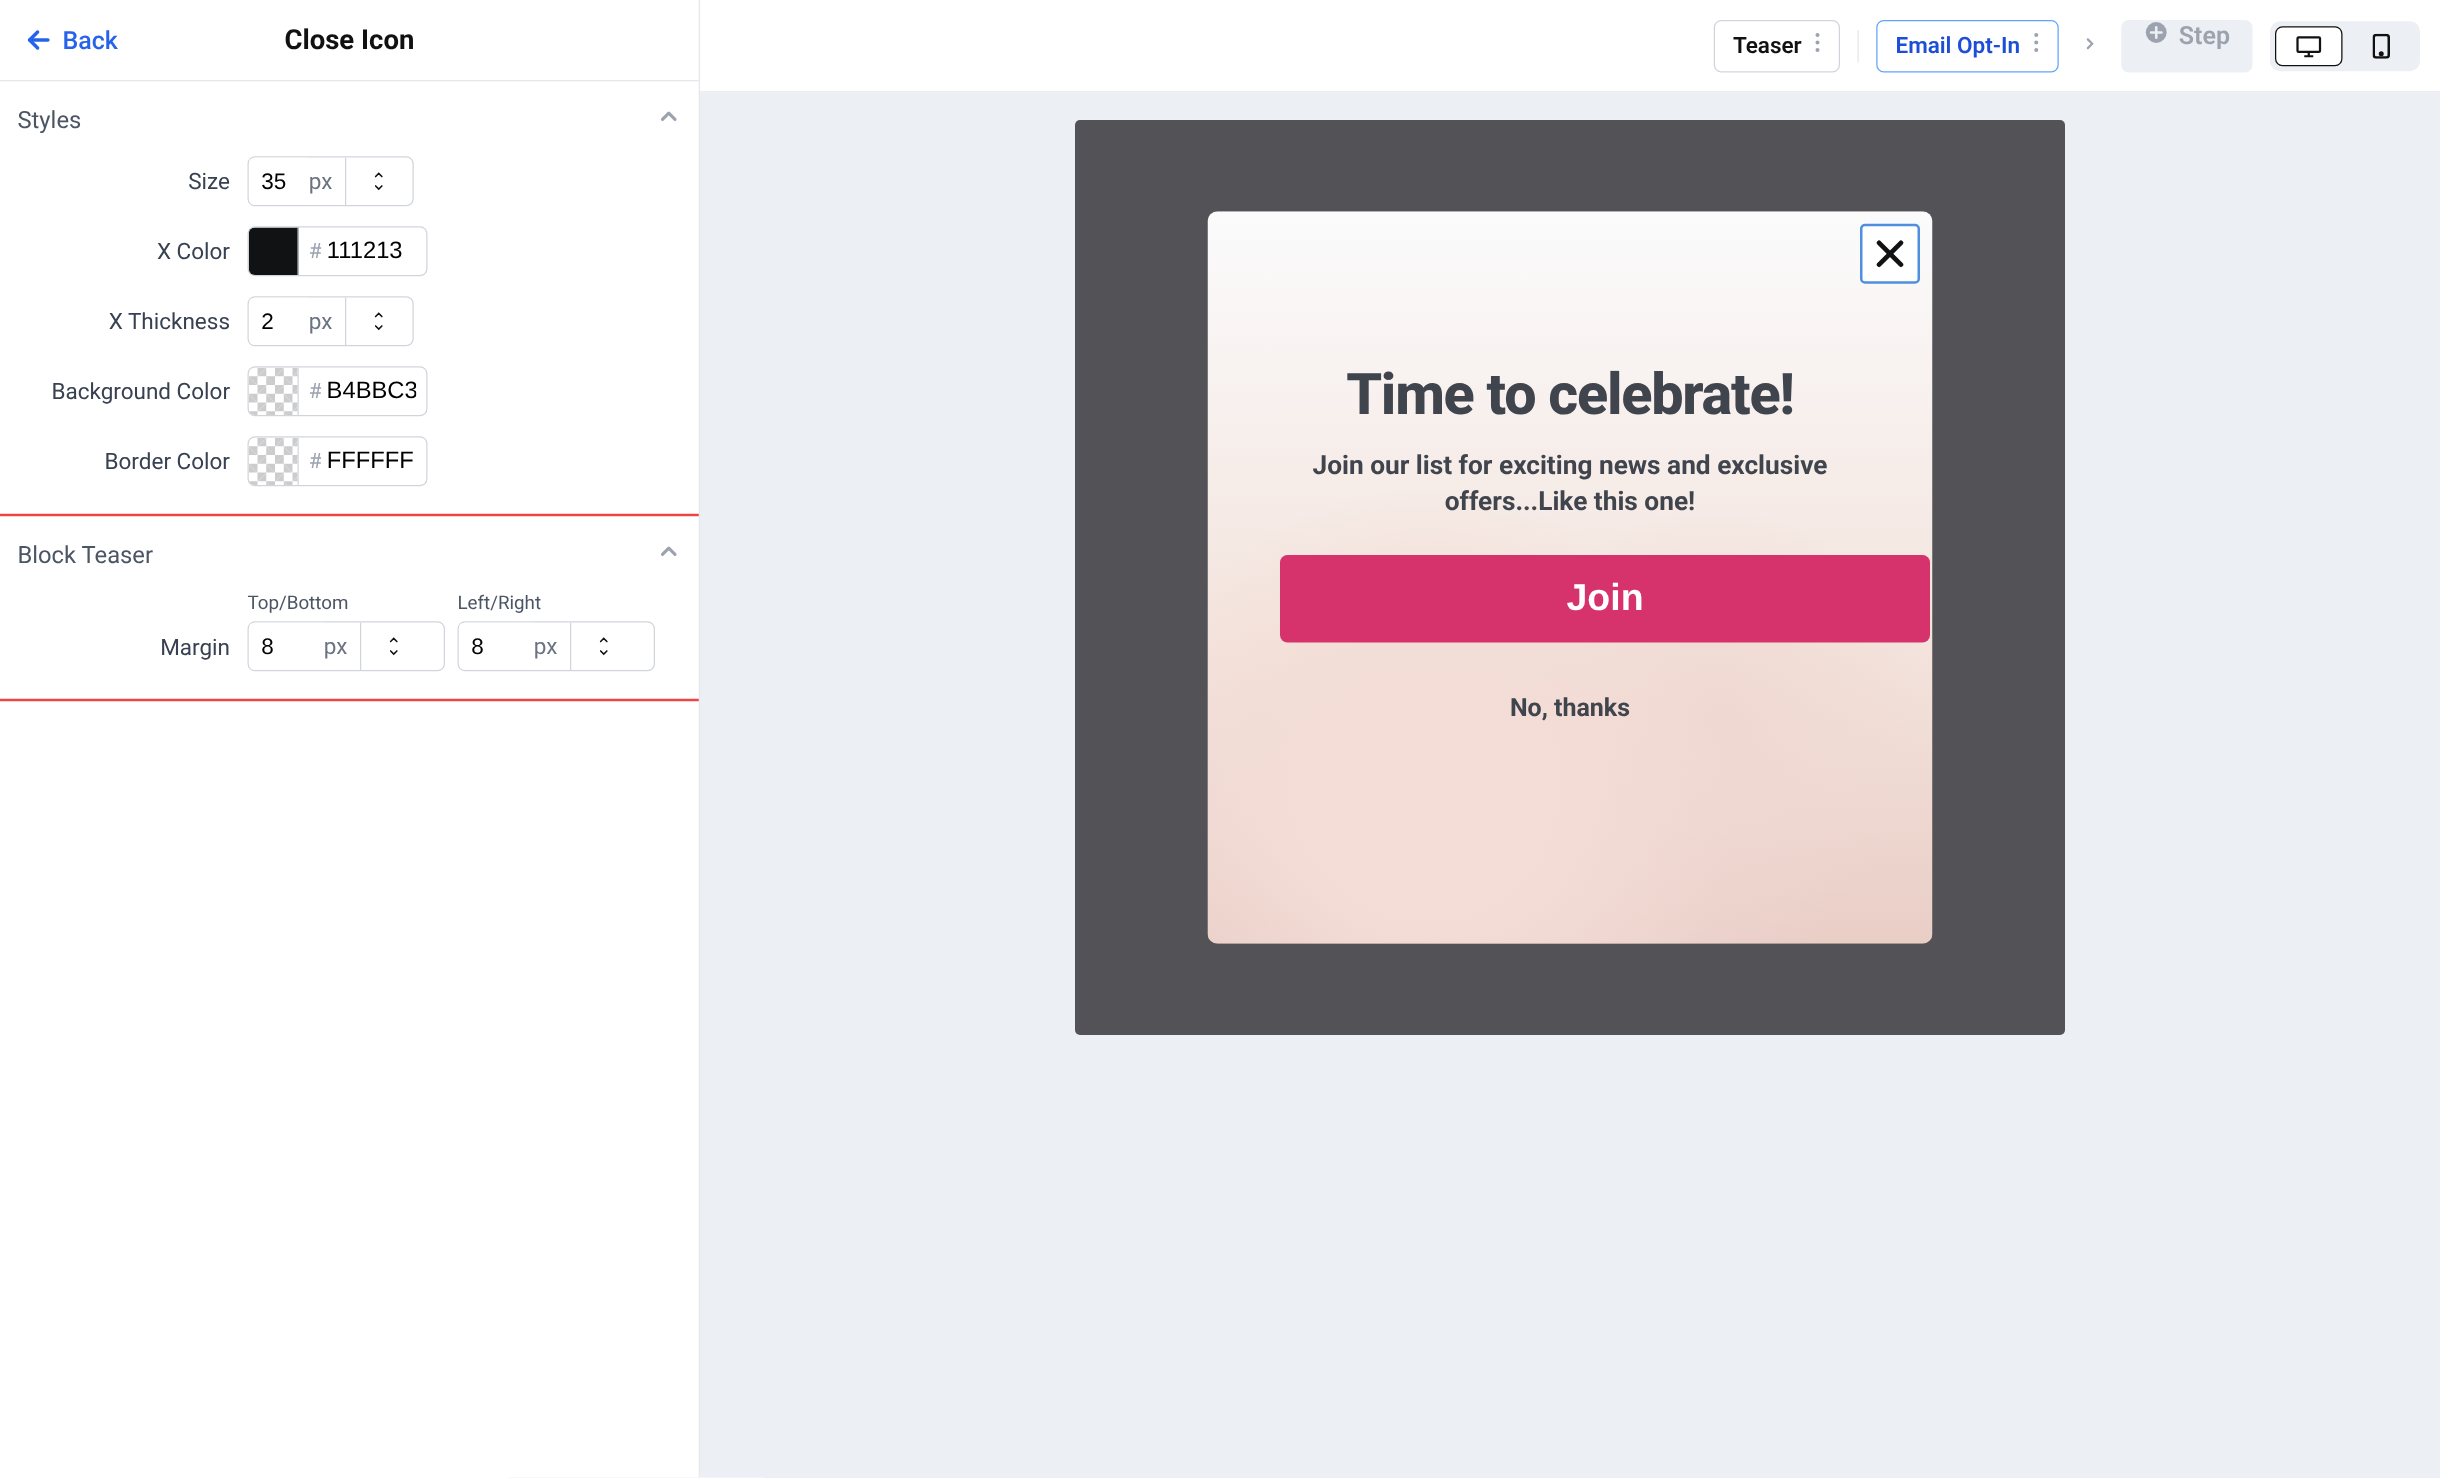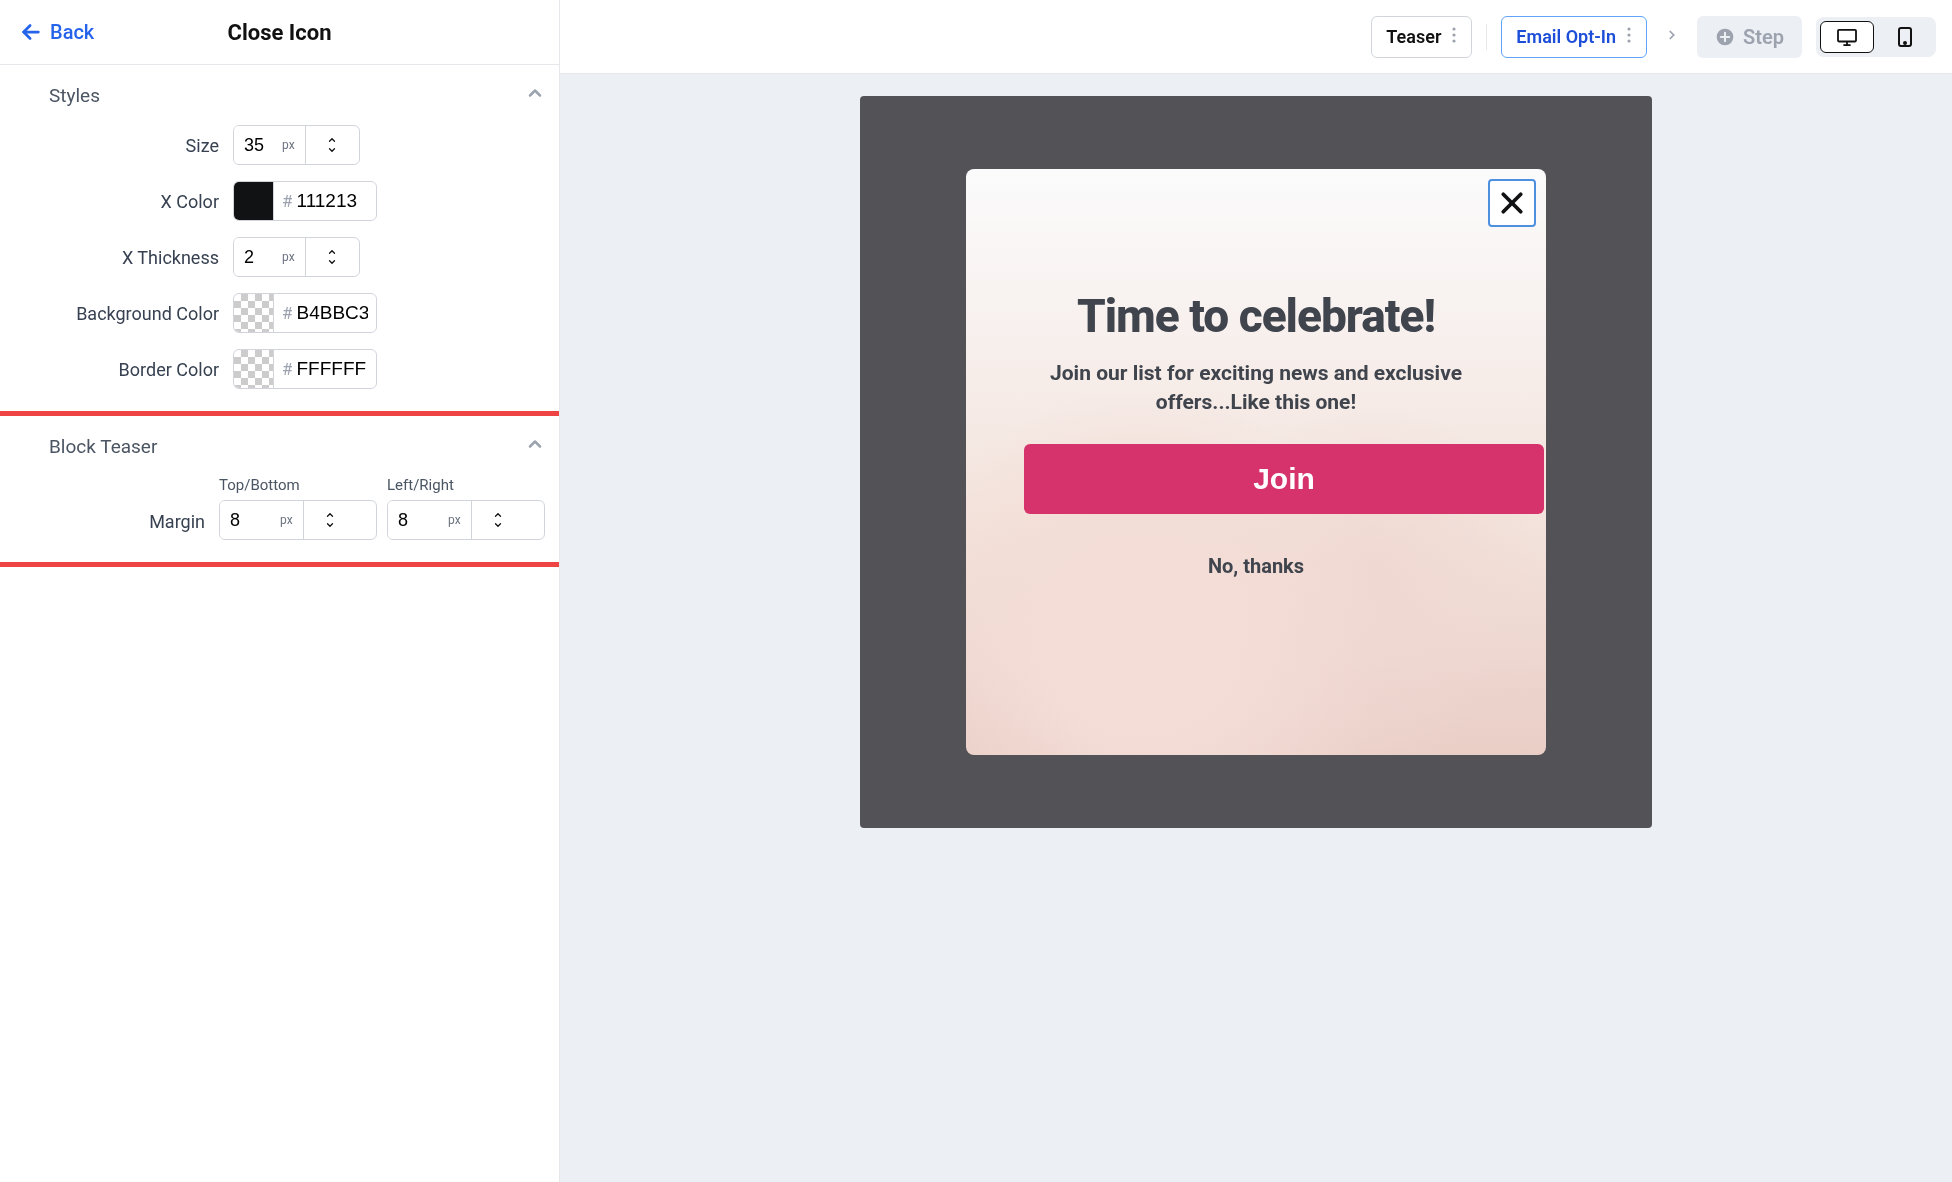--- a/index.html
+++ b/index.html
@@ -46,7 +46,7 @@
 .step-btn .more { margin-left: 10px; color: #9ca3af; }
 .divider-v { width: 1px; height: 26px; background: #e5e7eb; }
 .chevron { color: #9ca3af; padding: 0 4px; }
-.add-step { display: flex; align-items: center; gap: 8px; height: 42px; border-radius: 6px; padding: 0 18px; font-size: 20px; background: #eceff3; color: #9ca3af; font-weight: 600; }
+.add-step { display: flex; gap: 8px; height: 42px; border-radius: 6px; padding: 0 18px; font-size: 20px; background: #eceff3; color: #9ca3af; font-weight: 600; }
 .device-toggle { display: flex; background:#eceff3; border-radius: 8px; padding:4px; gap:4px; }
 .device-btn { width: 54px; height: 32px; display:flex; align-items:center; justify-content:center; border-radius:6px; border:1px solid transparent; cursor:pointer; }
 .device-btn.active { background:#fff; border-color:#111; }

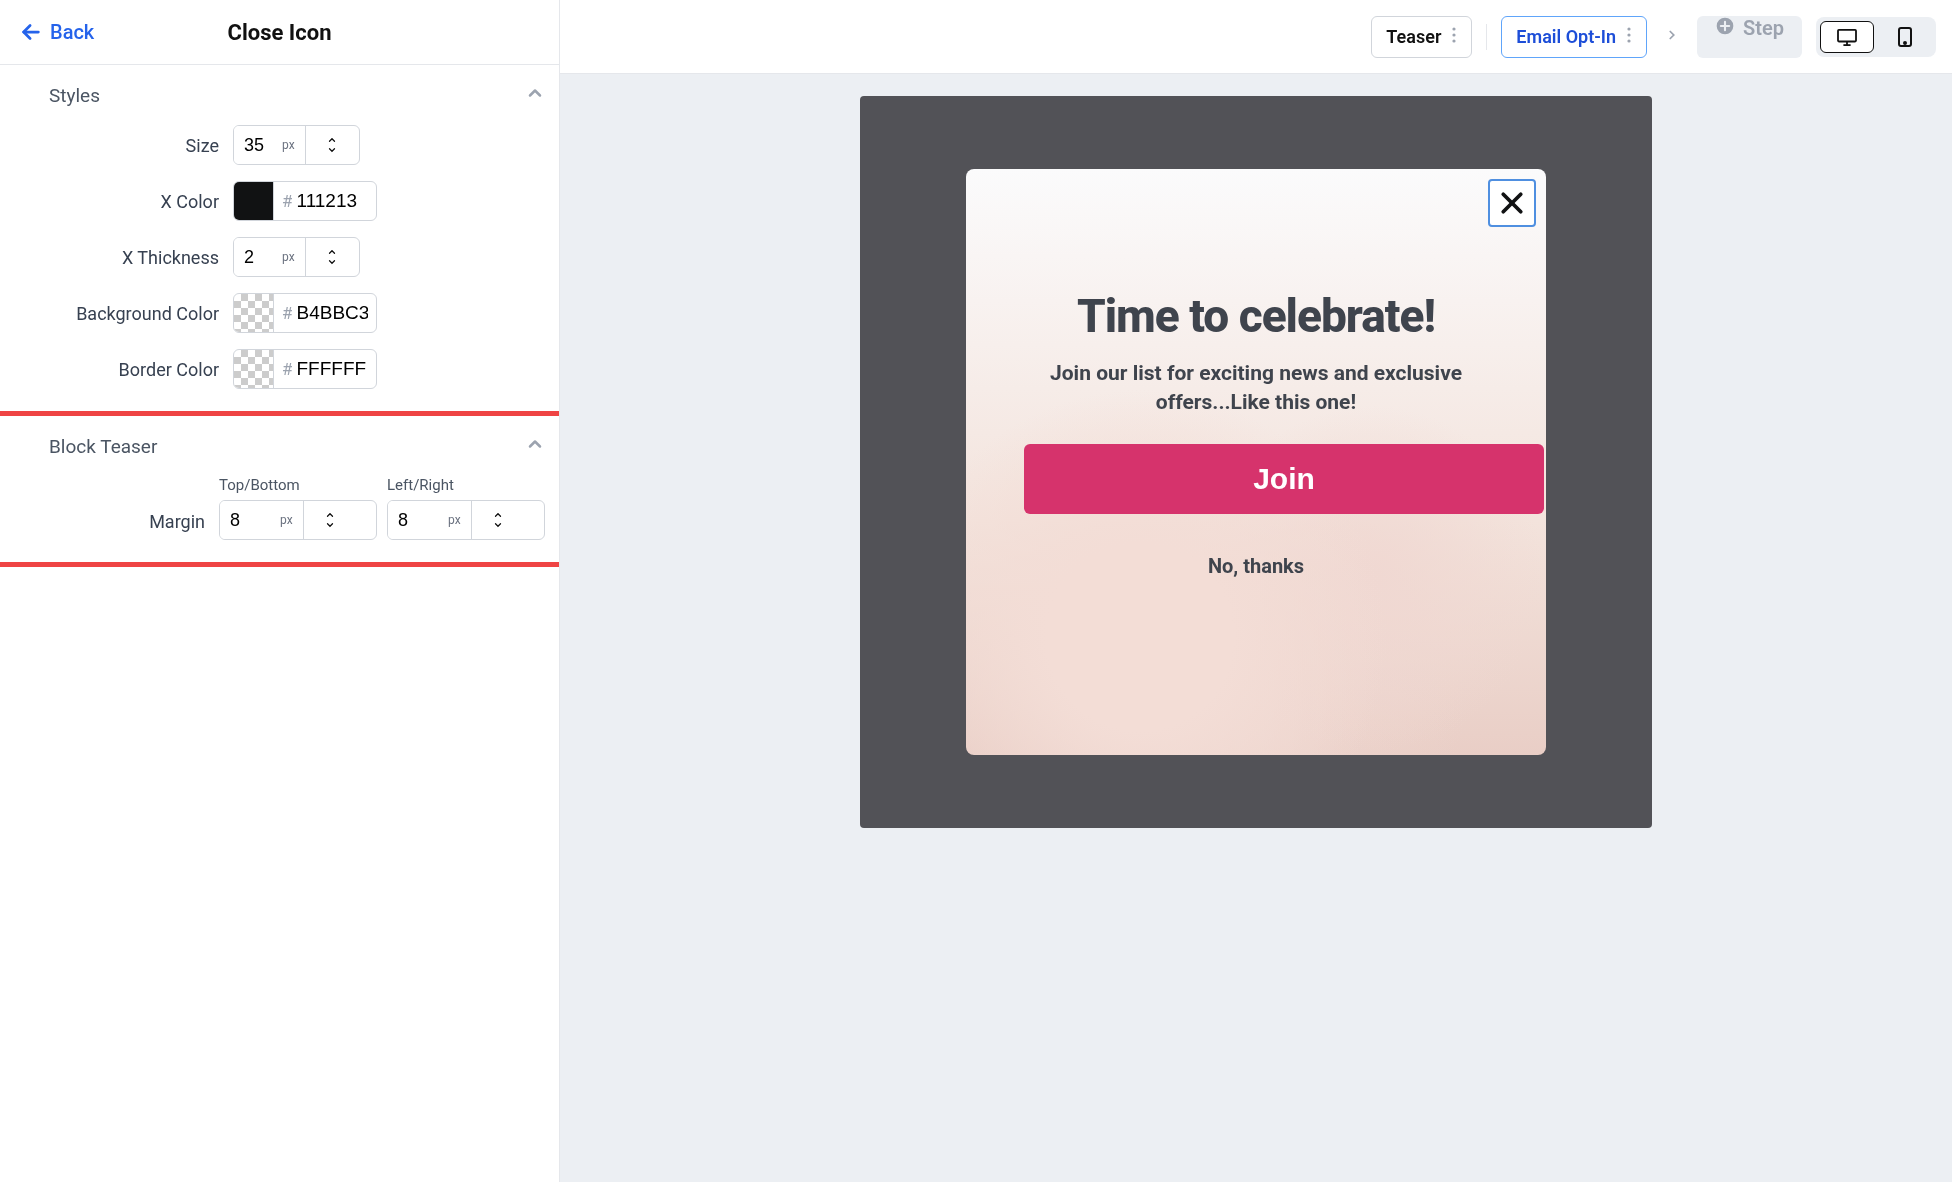--- a/index.html
+++ b/index.html
@@ -13,7 +13,7 @@
 .back-btn { display: flex; align-items: center; gap: 8px; color: #2563eb; font-size: 20px; font-weight: 500; cursor: pointer; }
 .panel-title { position: absolute; left: 50%; transform: translateX(-50%); font-size: 22px; font-weight: 700; }
 
-.section { border-bottom: 5px solid #ef4444; padding-left: 35px; }
+.section { border-bottom: 2px solid #ef4444; }
 .section-header { display: flex; justify-content: space-between; align-items: center; padding: 18px 14px; cursor: pointer; }
 .section-title { font-size: 19px; color: #4b5563; }
 .section-toggle { color: #9ca3af; }

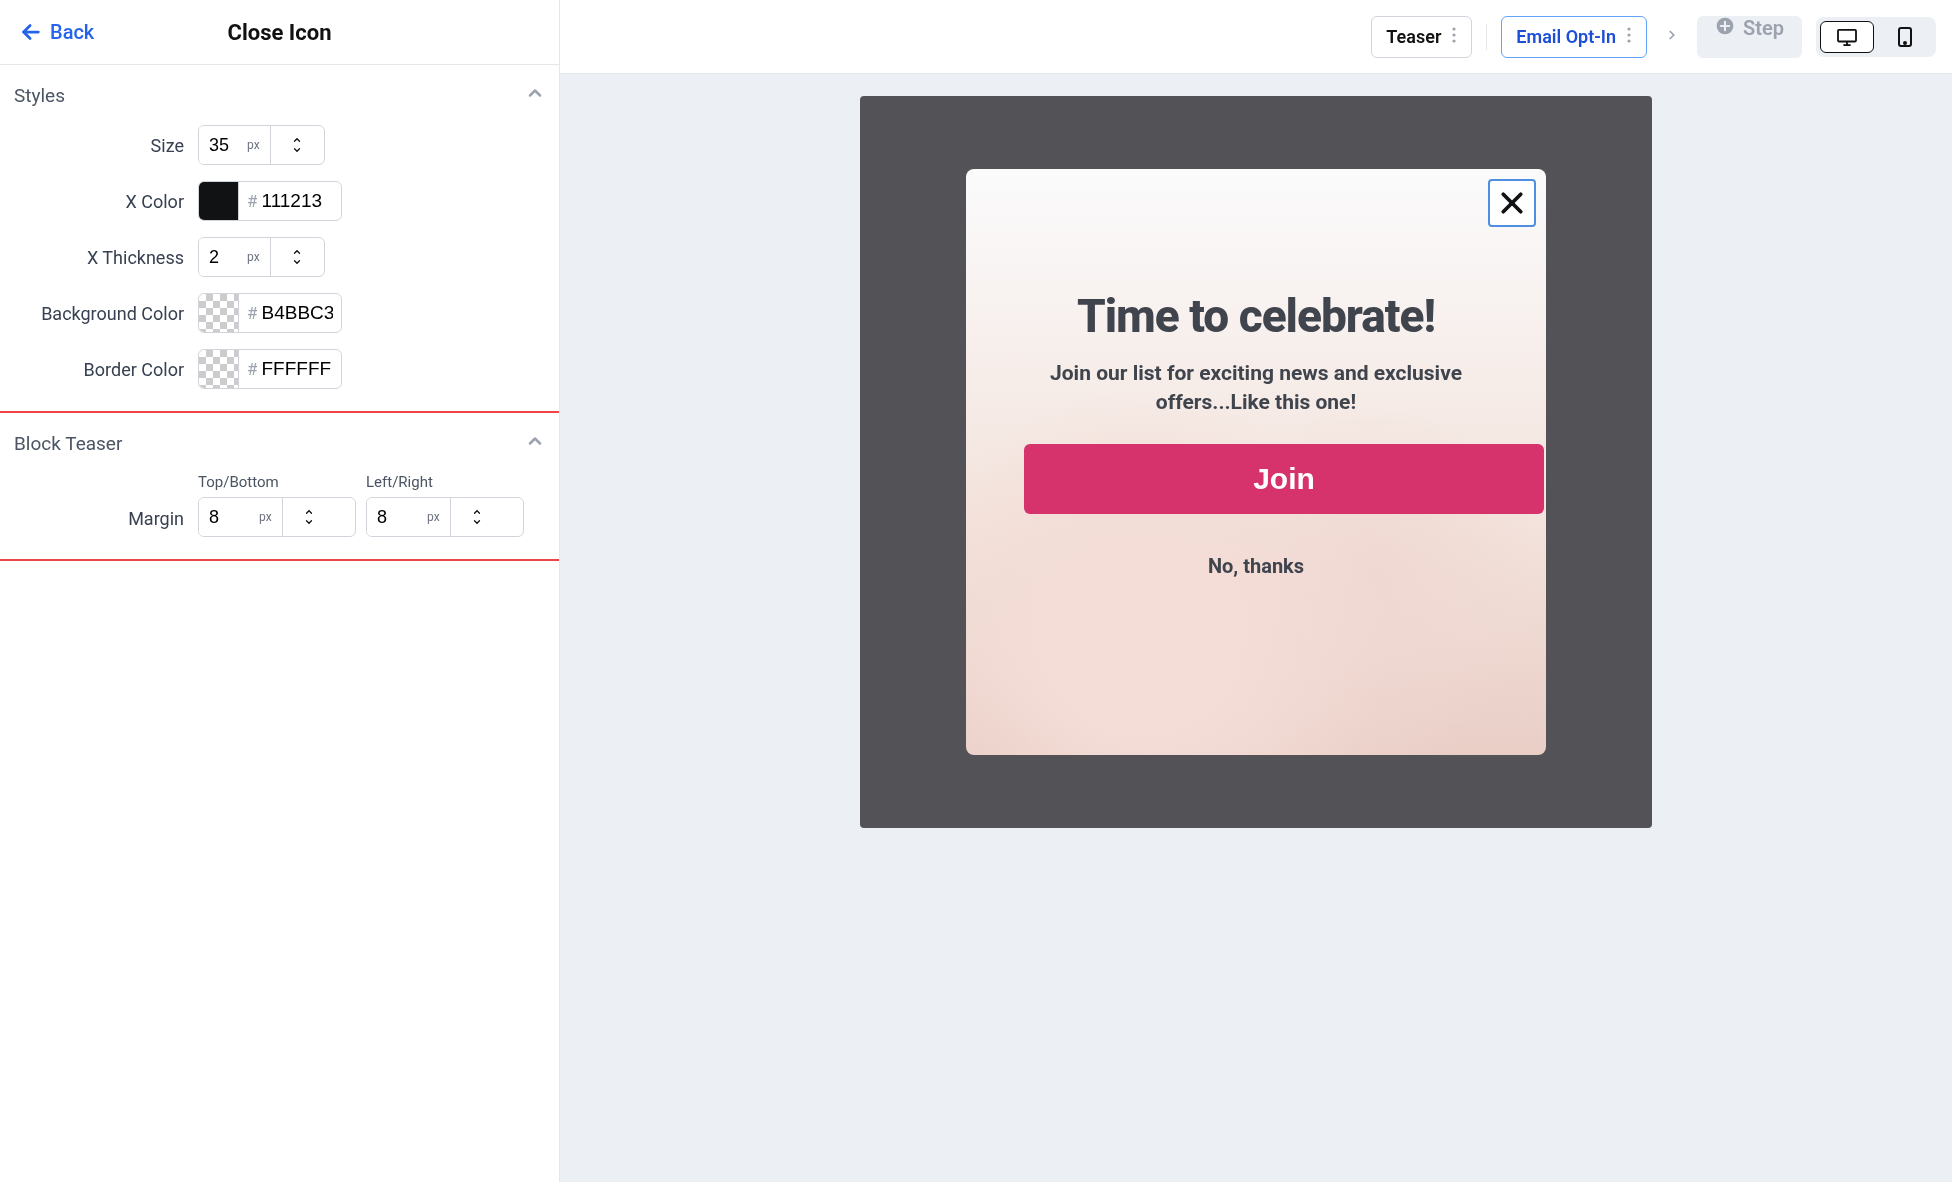--- a/index.html
+++ b/index.html
@@ -24,7 +24,7 @@
 
 .num-input { display: flex; align-items: center; border: 1px solid #d1d5db; border-radius: 6px; height: 40px; overflow: hidden; }
 .num-input input { border: none; width: 48px; padding: 0 10px; font-size: 18px; outline: none; height: 100%; }
-.num-input .unit { padding-right: 10px; font-size: 12px; color: #6b7280; }
+.num-input .unit { padding-right: 10px; font-size: 18px; color: #6b7280; }
 .num-input .stepper { border-left: 1px solid #d1d5db; width: 54px; height: 100%; display: flex; flex-direction: column; justify-content: center; align-items: center; cursor: pointer; }
 .num-input .stepper svg { display: block; }
 

